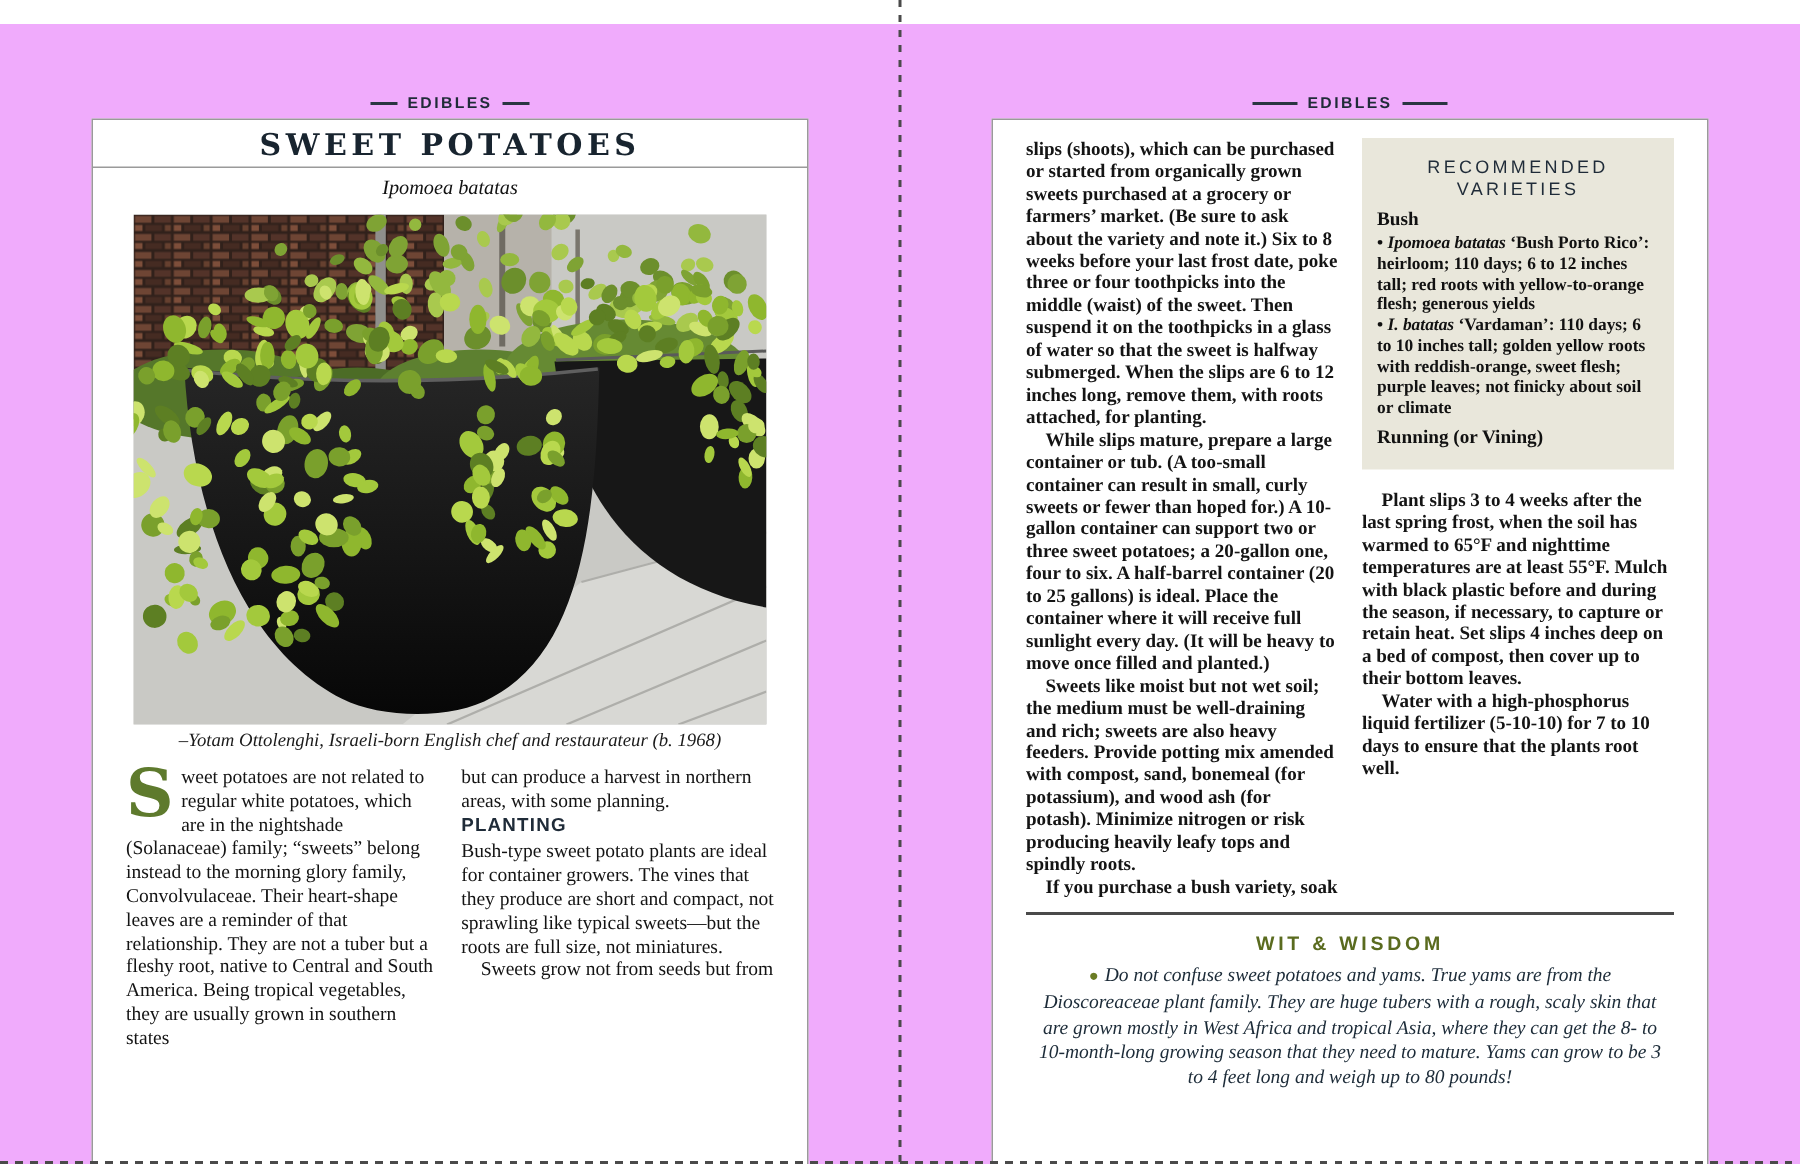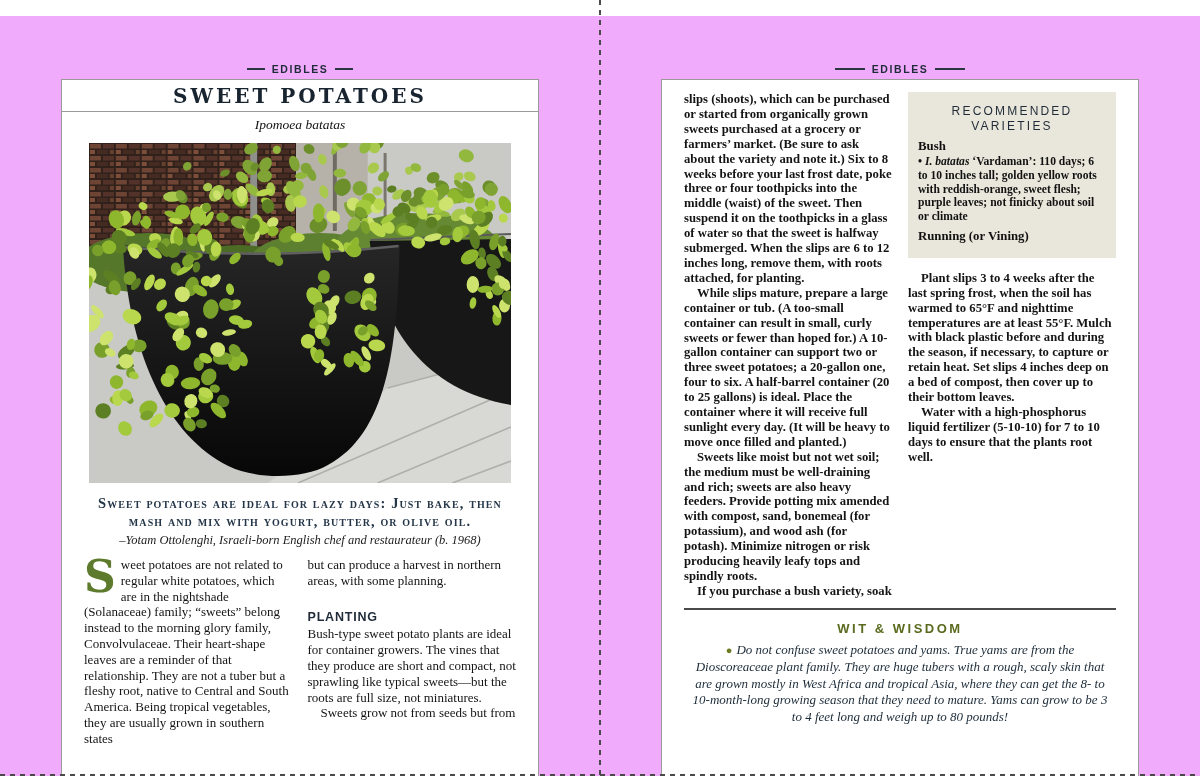--- a/index.html
+++ b/index.html
@@ -519,6 +519,7 @@
             </div>
             <div class="sb-section">
               <h4 class="sb-head">Bush</h4>
+              <p class="sb-item"><span>• </span><span class="seg-i">Ipomoea batatas</span><span> ‘Bush Porto Rico’: heirloom; 110 days; 6 to 12 inches tall; red roots with yellow-to-orange flesh; generous yields</span></p>
               <p class="sb-item"><span>• </span><span class="seg-i">I. batatas</span><span> ‘Vardaman’: 110 days; 6 to 10 inches tall; golden yellow roots with reddish-orange, sweet flesh; purple leaves; not finicky about soil or climate</span></p>
             </div>
             <div class="sb-section">

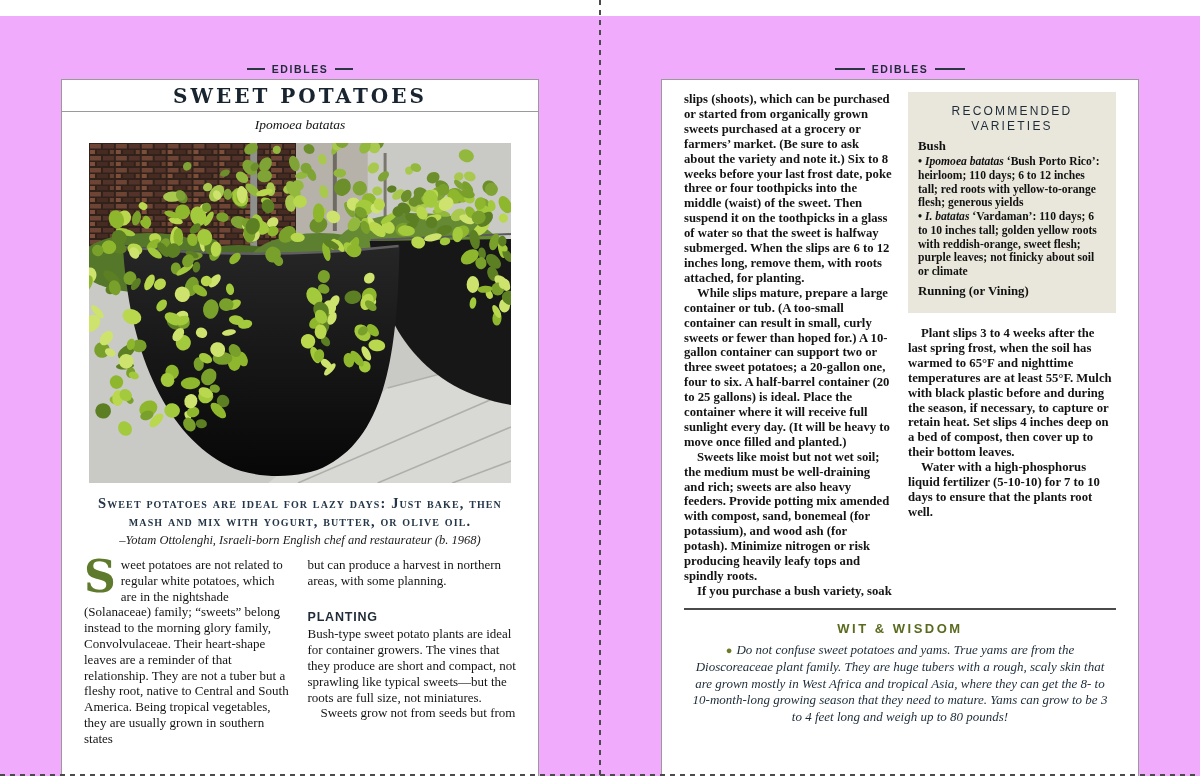--- a/index.html
+++ b/index.html
@@ -476,7 +476,6 @@
         </svg>
       </figure>
 
-      <div class="caption">Sweet potatoes are ideal for lazy days: Just bake, then mash and mix with yogurt, butter, or olive oil.</div>
       <div class="attribution">–Yotam Ottolenghi, Israeli-born English chef and restaurateur (b. 1968)</div>
 
       <div class="cols">

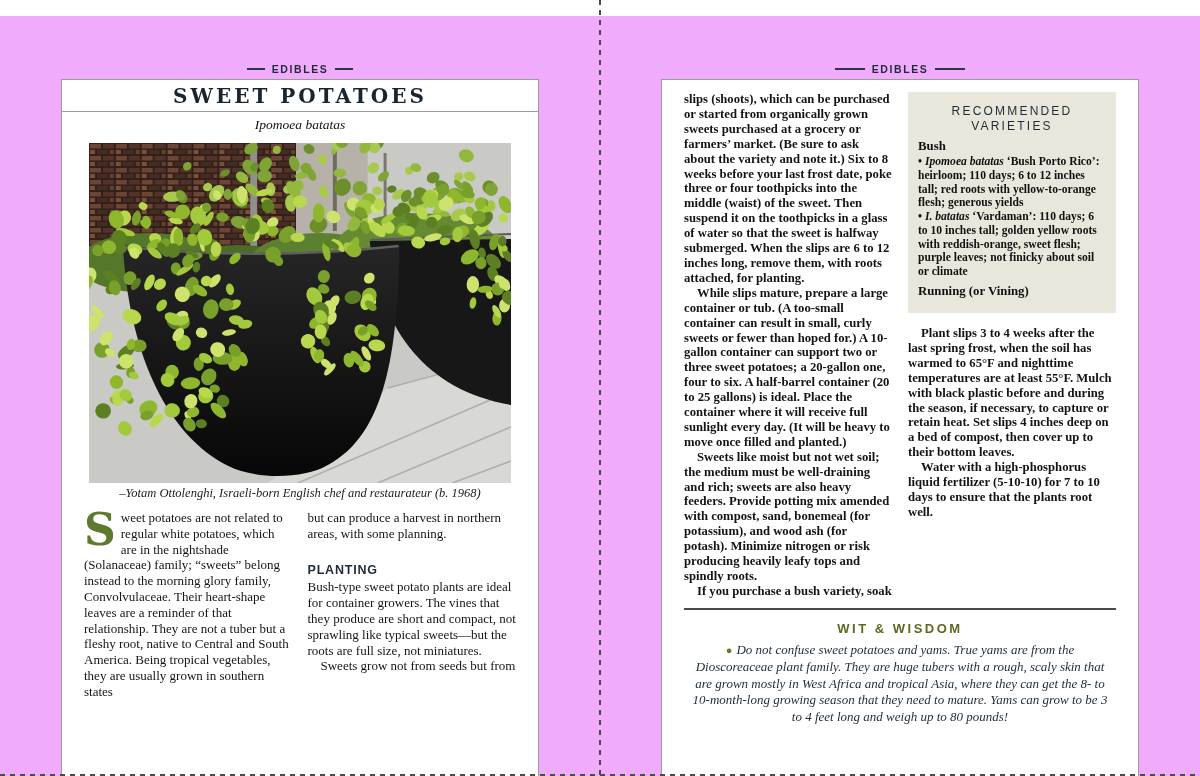--- a/index.html
+++ b/index.html
@@ -38,7 +38,7 @@
   .ind{text-indent:13px;}
   .dropcap{float:left;font-family:"DejaVu Serif",serif;font-weight:700;font-size:44px;
            line-height:36px;color:#5e7a2d;padding:2px 5px 0 0;}
-  .subhead{margin:21px 0 1px;font-family:"Liberation Sans",sans-serif;font-weight:700;
+  .subhead{margin:1px 0 1px;font-family:"Liberation Sans",sans-serif;font-weight:700;
            font-size:12.5px;letter-spacing:.8px;color:#1f2b38;}
 
   .rcols{display:flex;gap:16px;margin:12px 22px 0;height:506px;overflow:hidden;}

